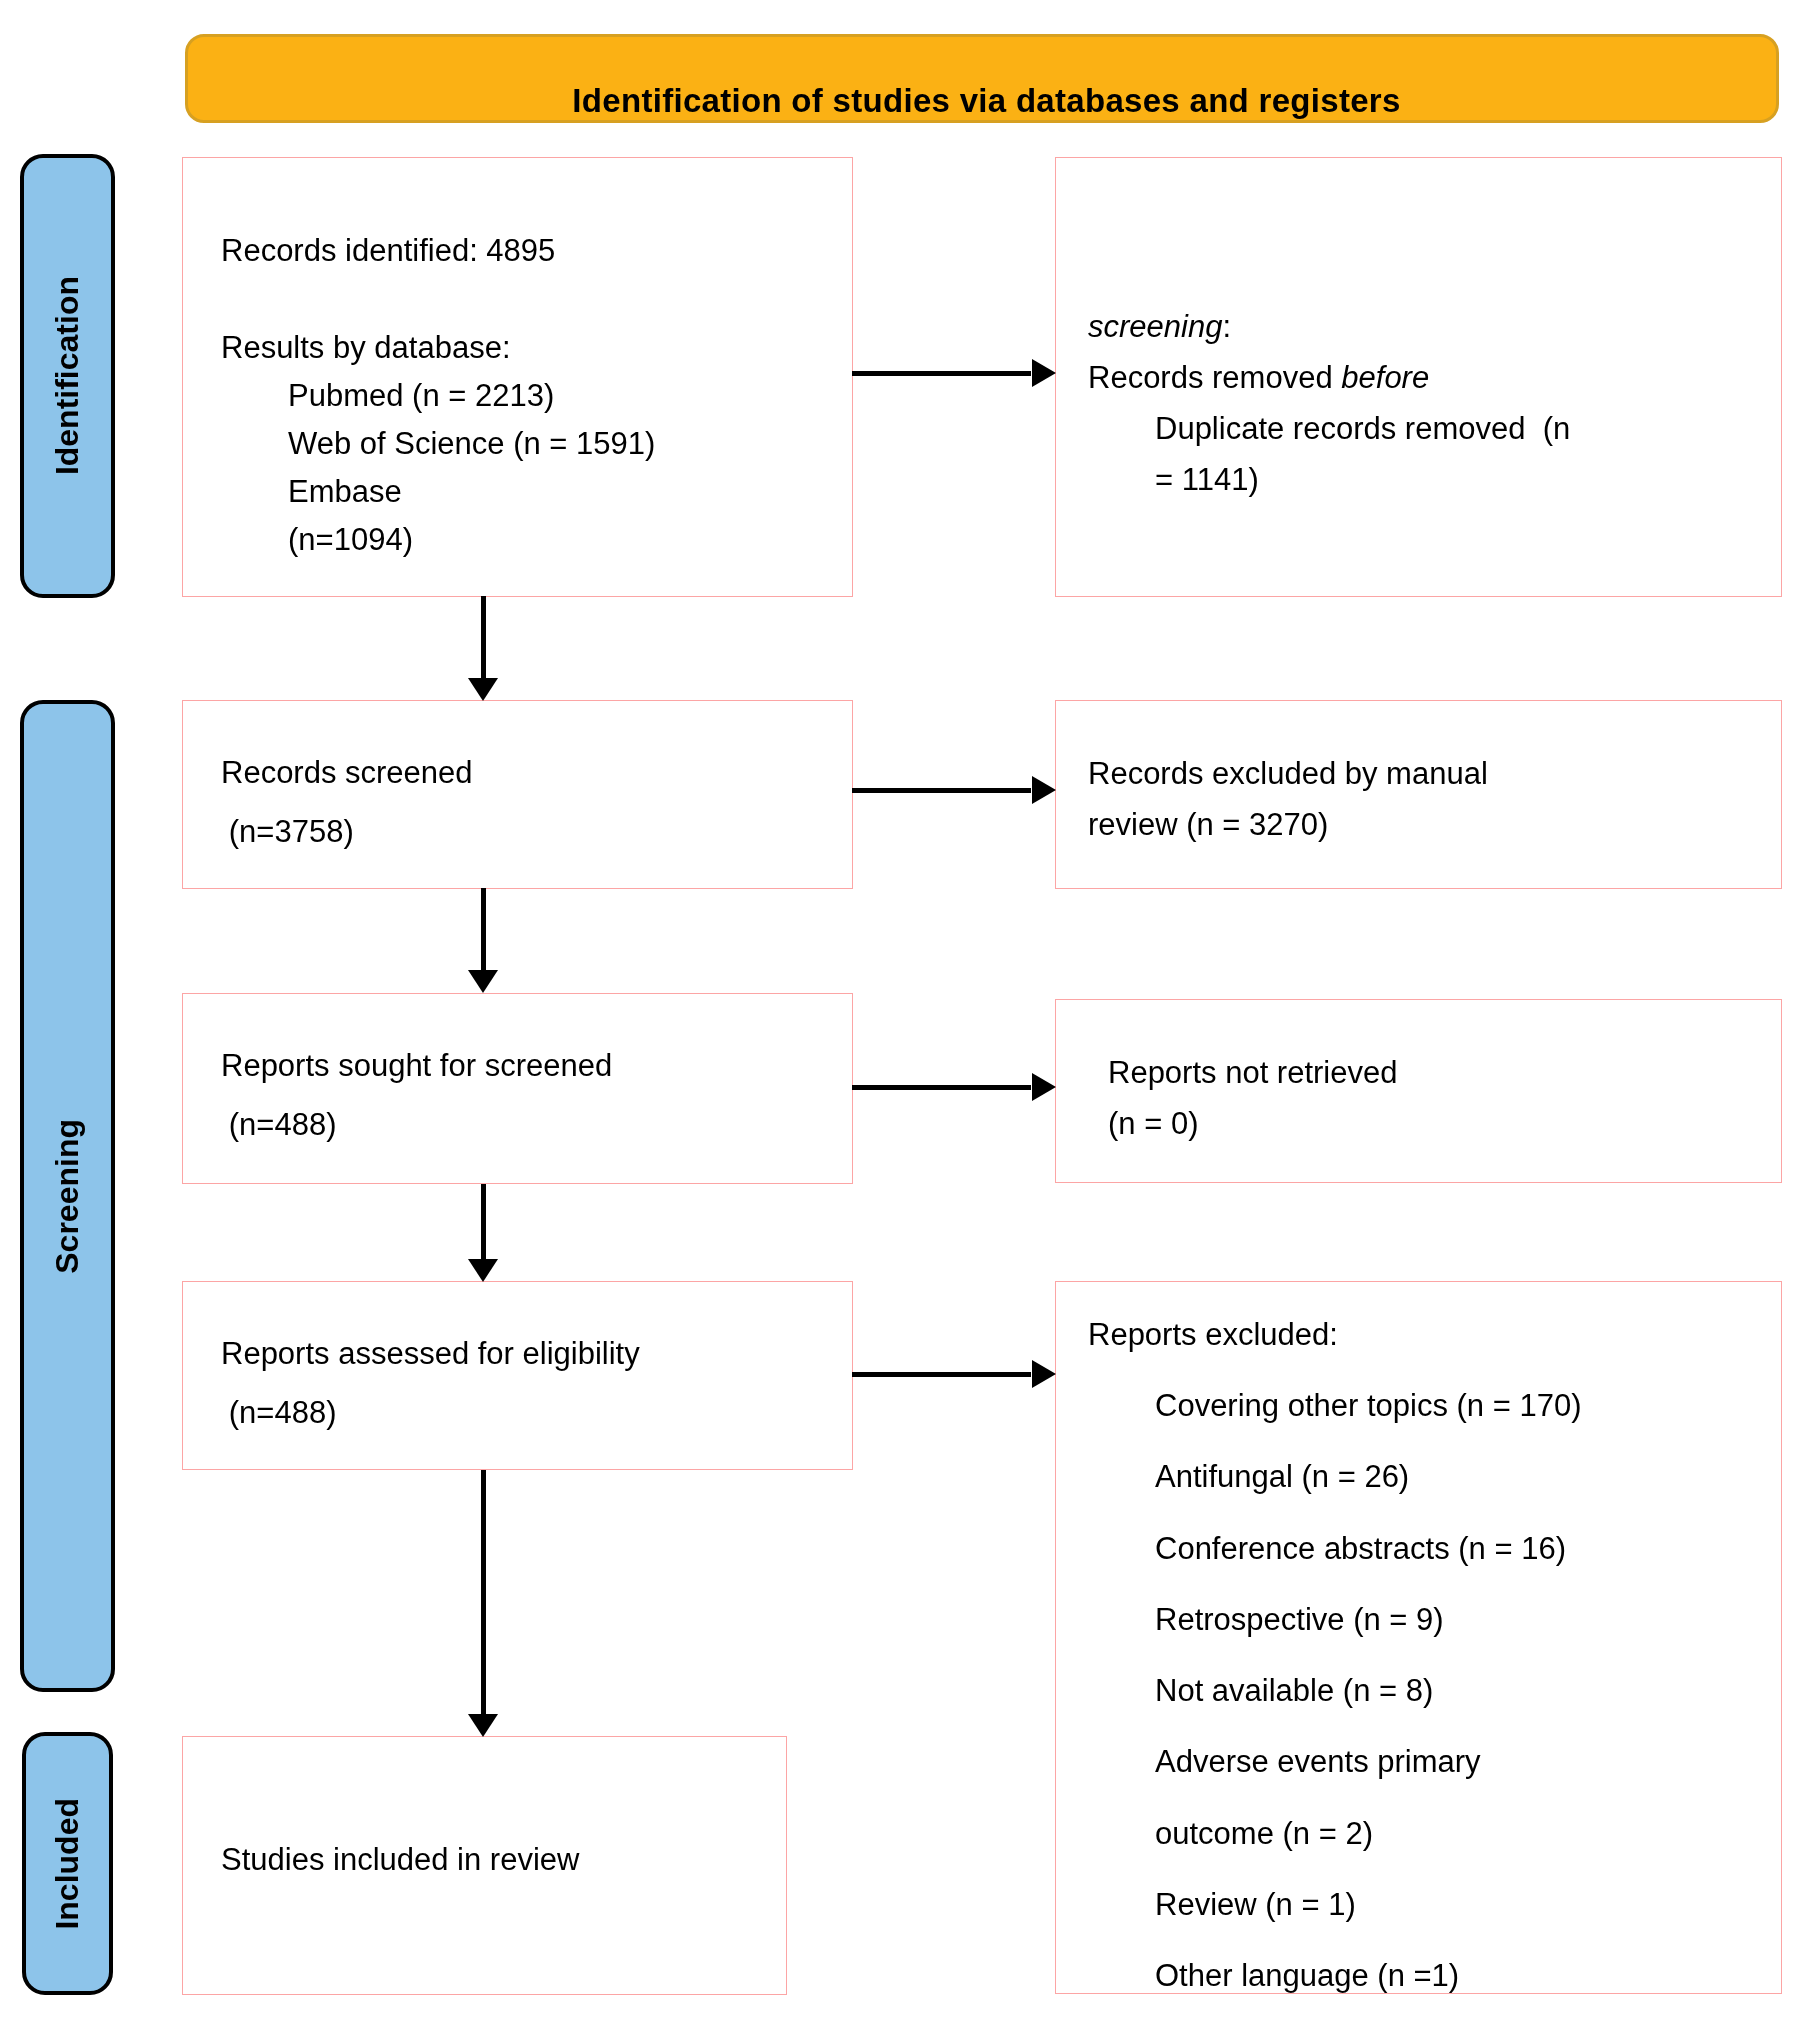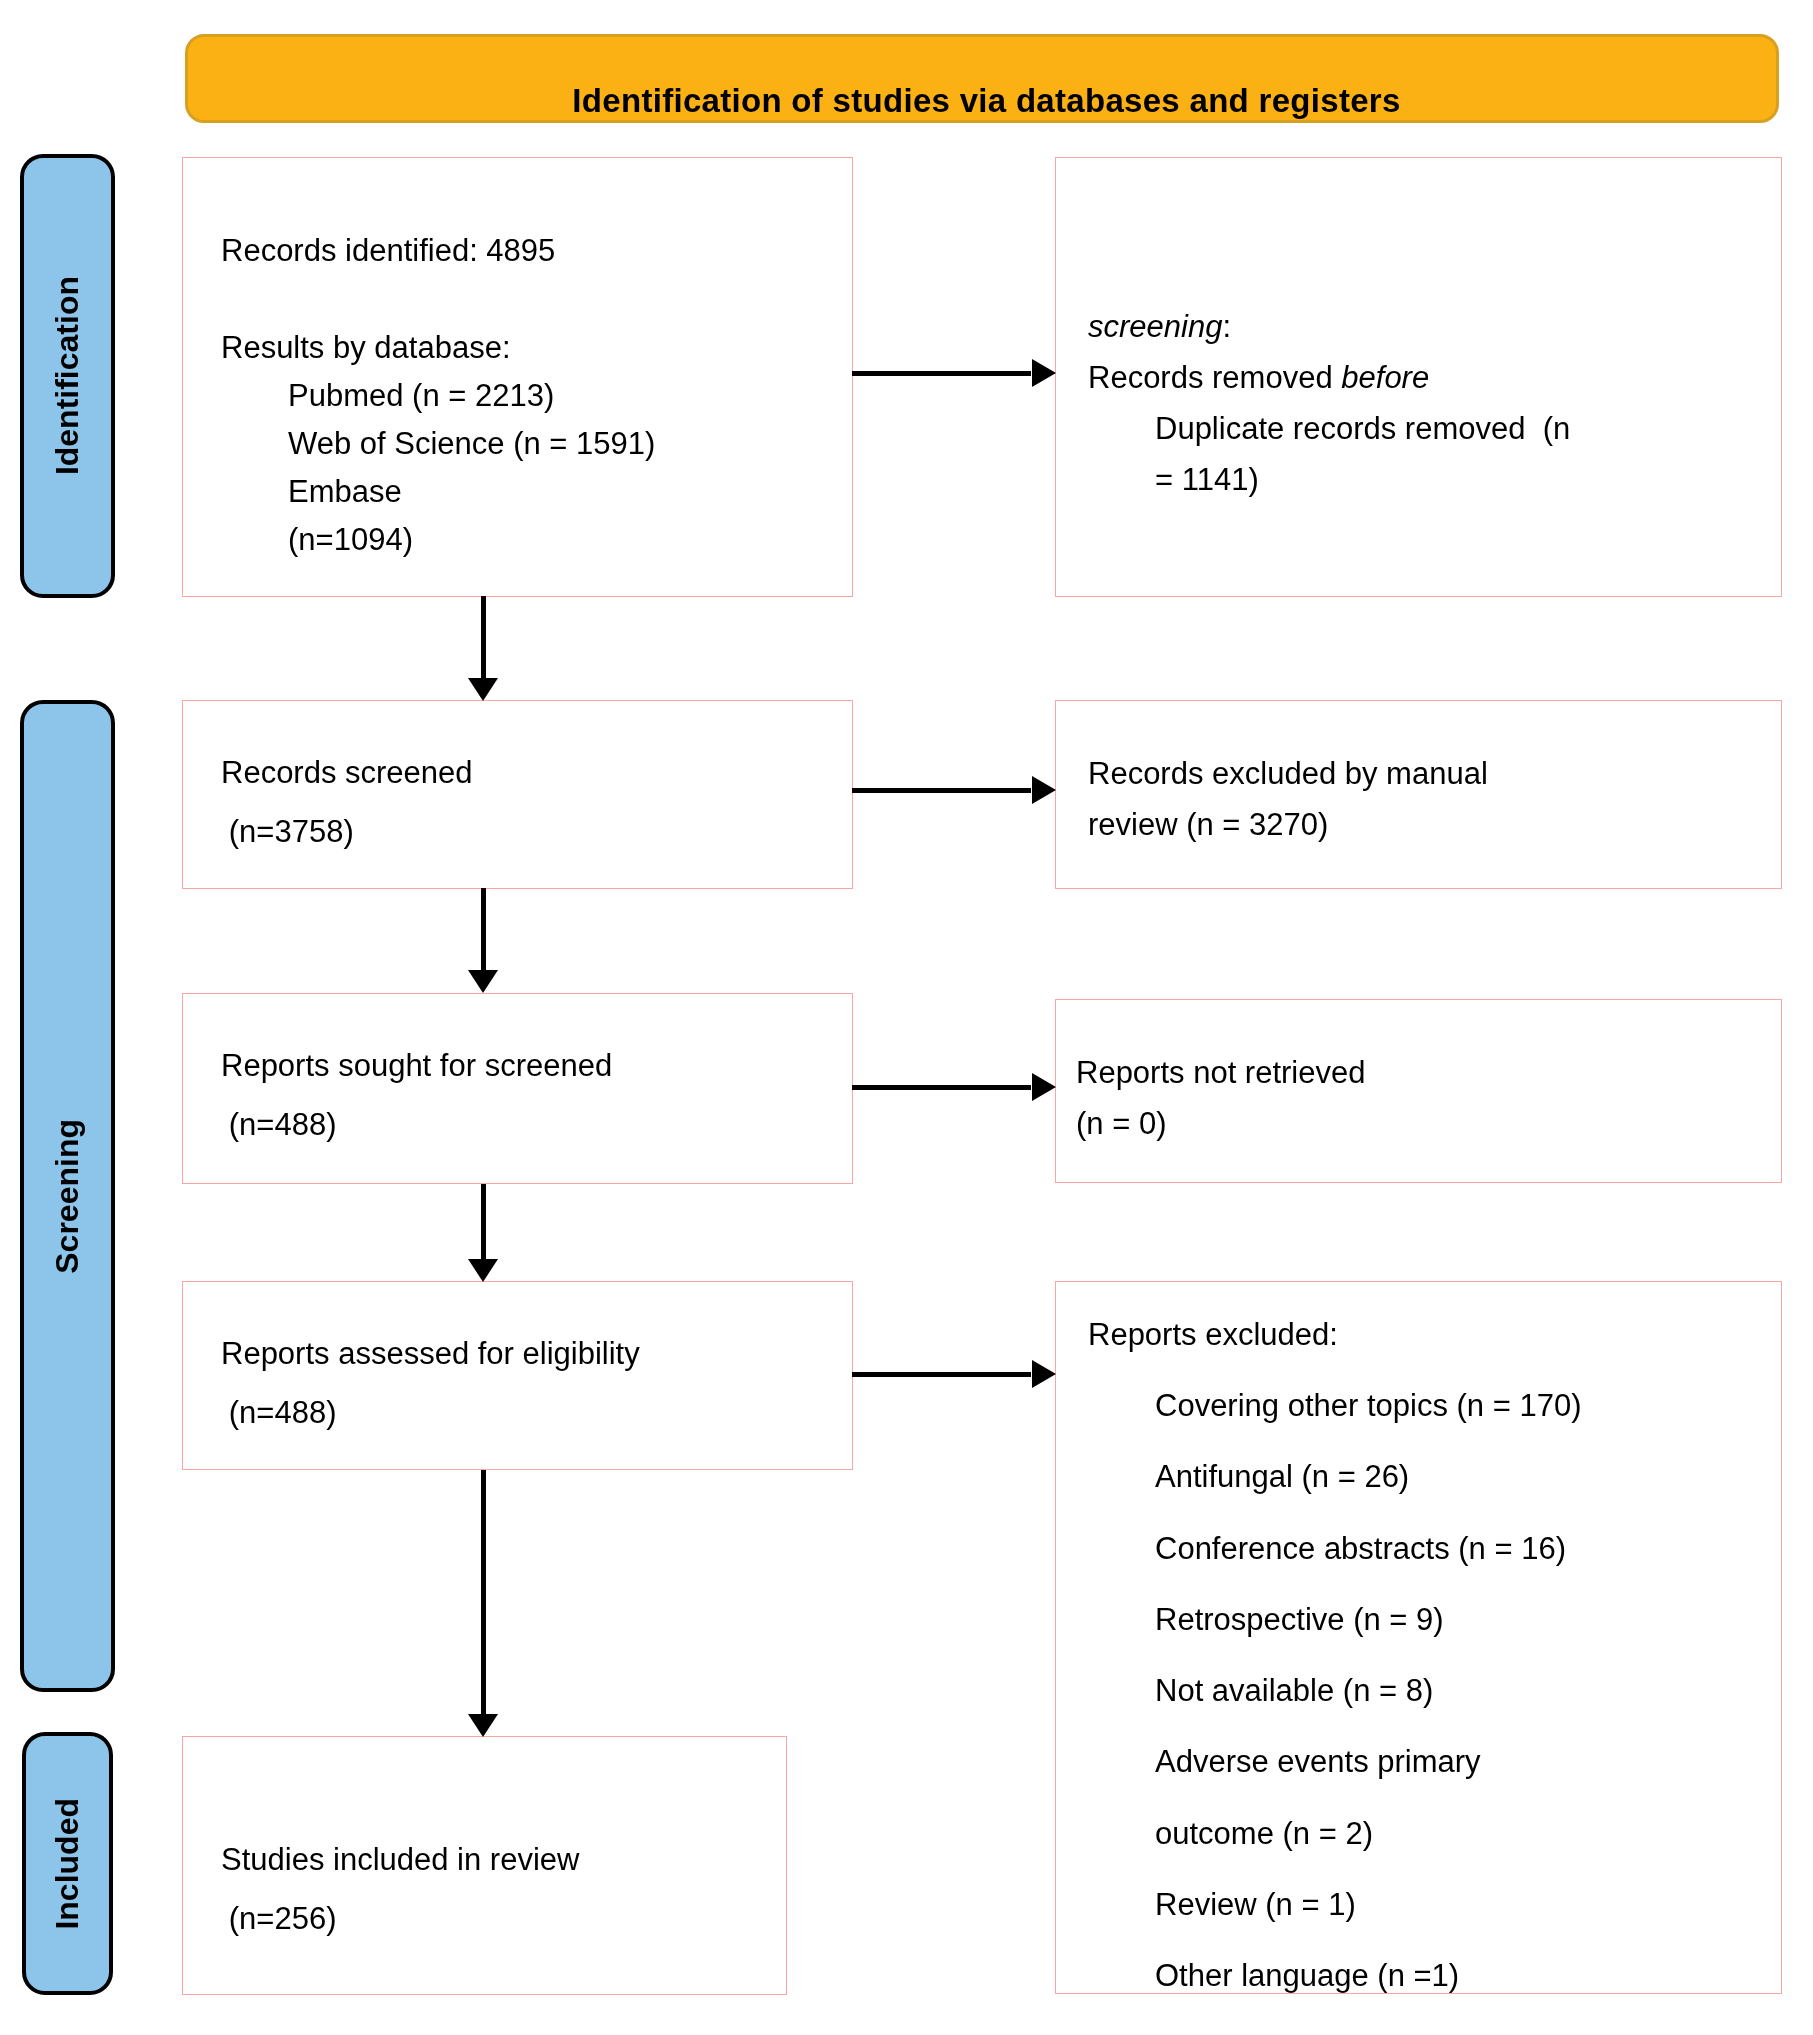--- a/index.html
+++ b/index.html
@@ -68,7 +68,7 @@
   .box-excluded-manual { left: 1055px; top: 700px; width: 727px; height: 189px; padding: 47px 22px 0 32px; }
   .box-excluded-manual p { line-height: 1.65; }
   .box-sought     { left: 182px; top: 993px; width: 671px; height: 191px; padding: 43px 22px 0 38px; }
-  .box-not-retrieved { left: 1055px; top: 999px; width: 727px; height: 184px; padding: 47px 22px 0 20px; }
+  .box-not-retrieved { left: 1055px; top: 999px; width: 727px; height: 184px; padding: 47px 22px 0 52px; }
   .box-not-retrieved p { line-height: 1.65; }
   .box-assessed   { left: 182px; top: 1281px; width: 671px; height: 189px; padding: 43px 22px 0 38px; }
   .box-reports-excluded { left: 1055px; top: 1281px; width: 727px; height: 713px; padding: 16.7px 16.7px 0 32px; }

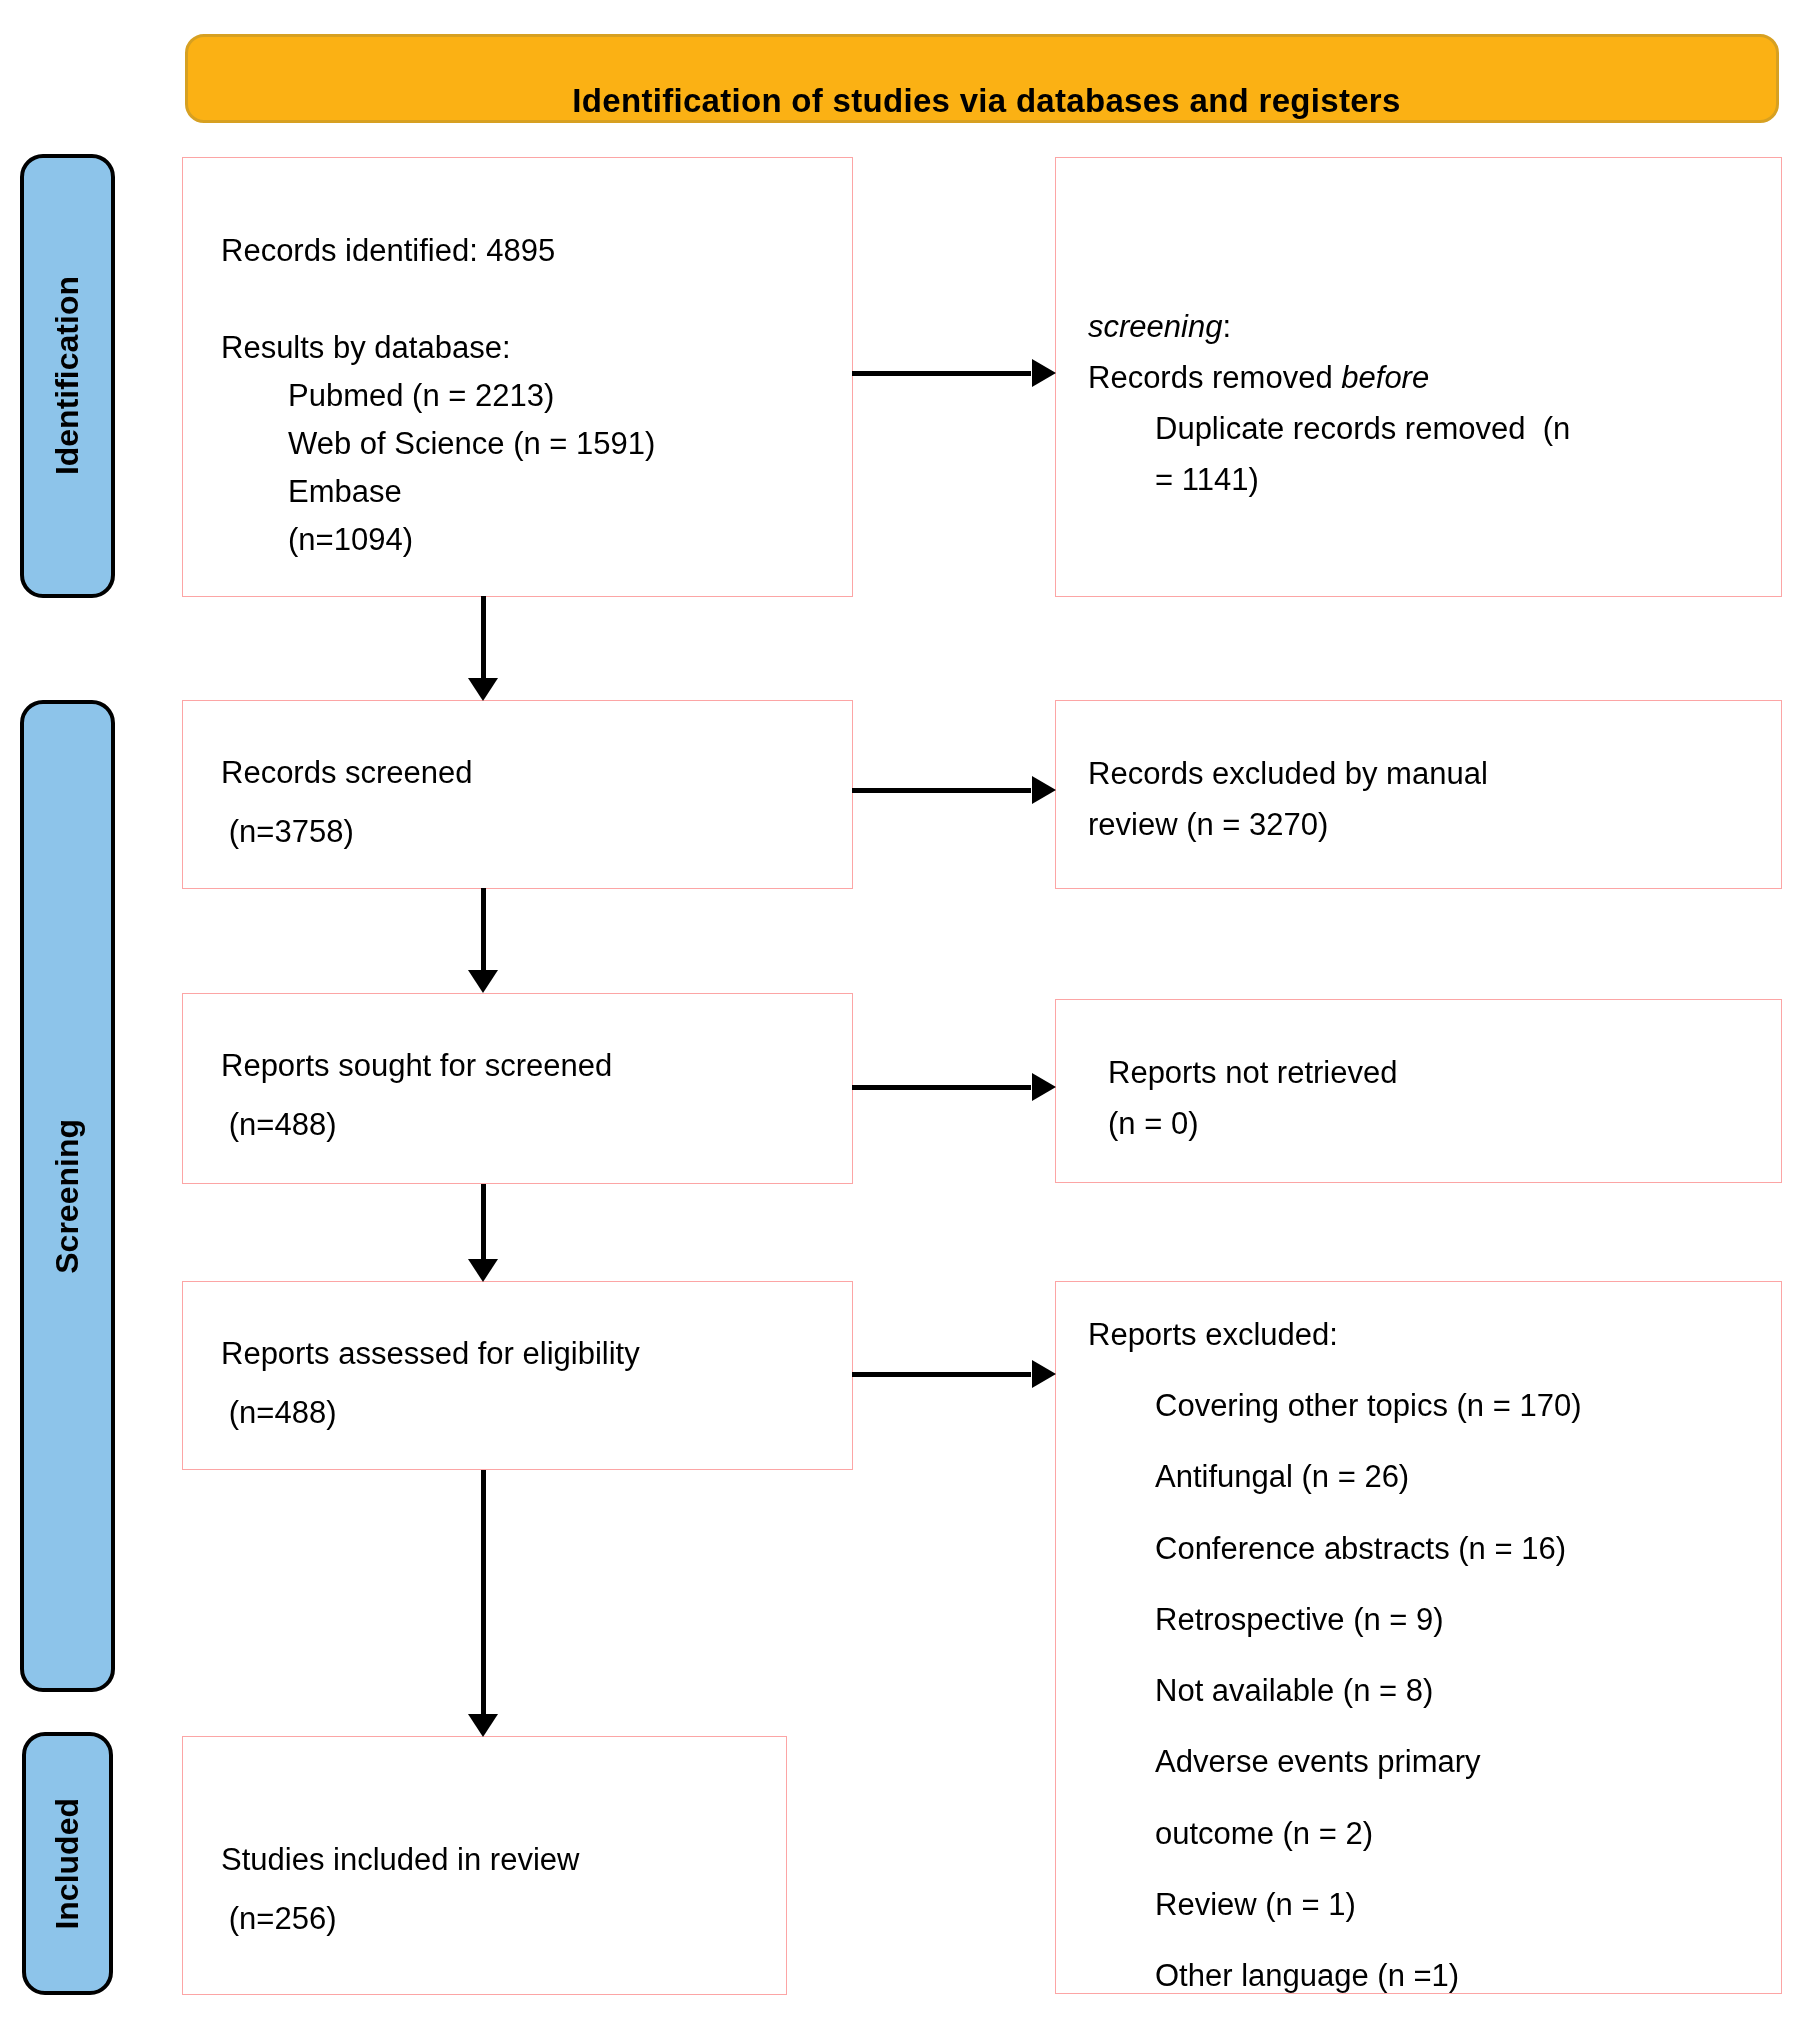--- a/index.html
+++ b/index.html
@@ -170,7 +170,6 @@
 
   <section class="fbox box-included two-line">
     <p>Studies included in review</p>
-    <p class="num">(n=256)</p>
   </section>
 
   <div class="hline" style="top: 371px;"></div>

